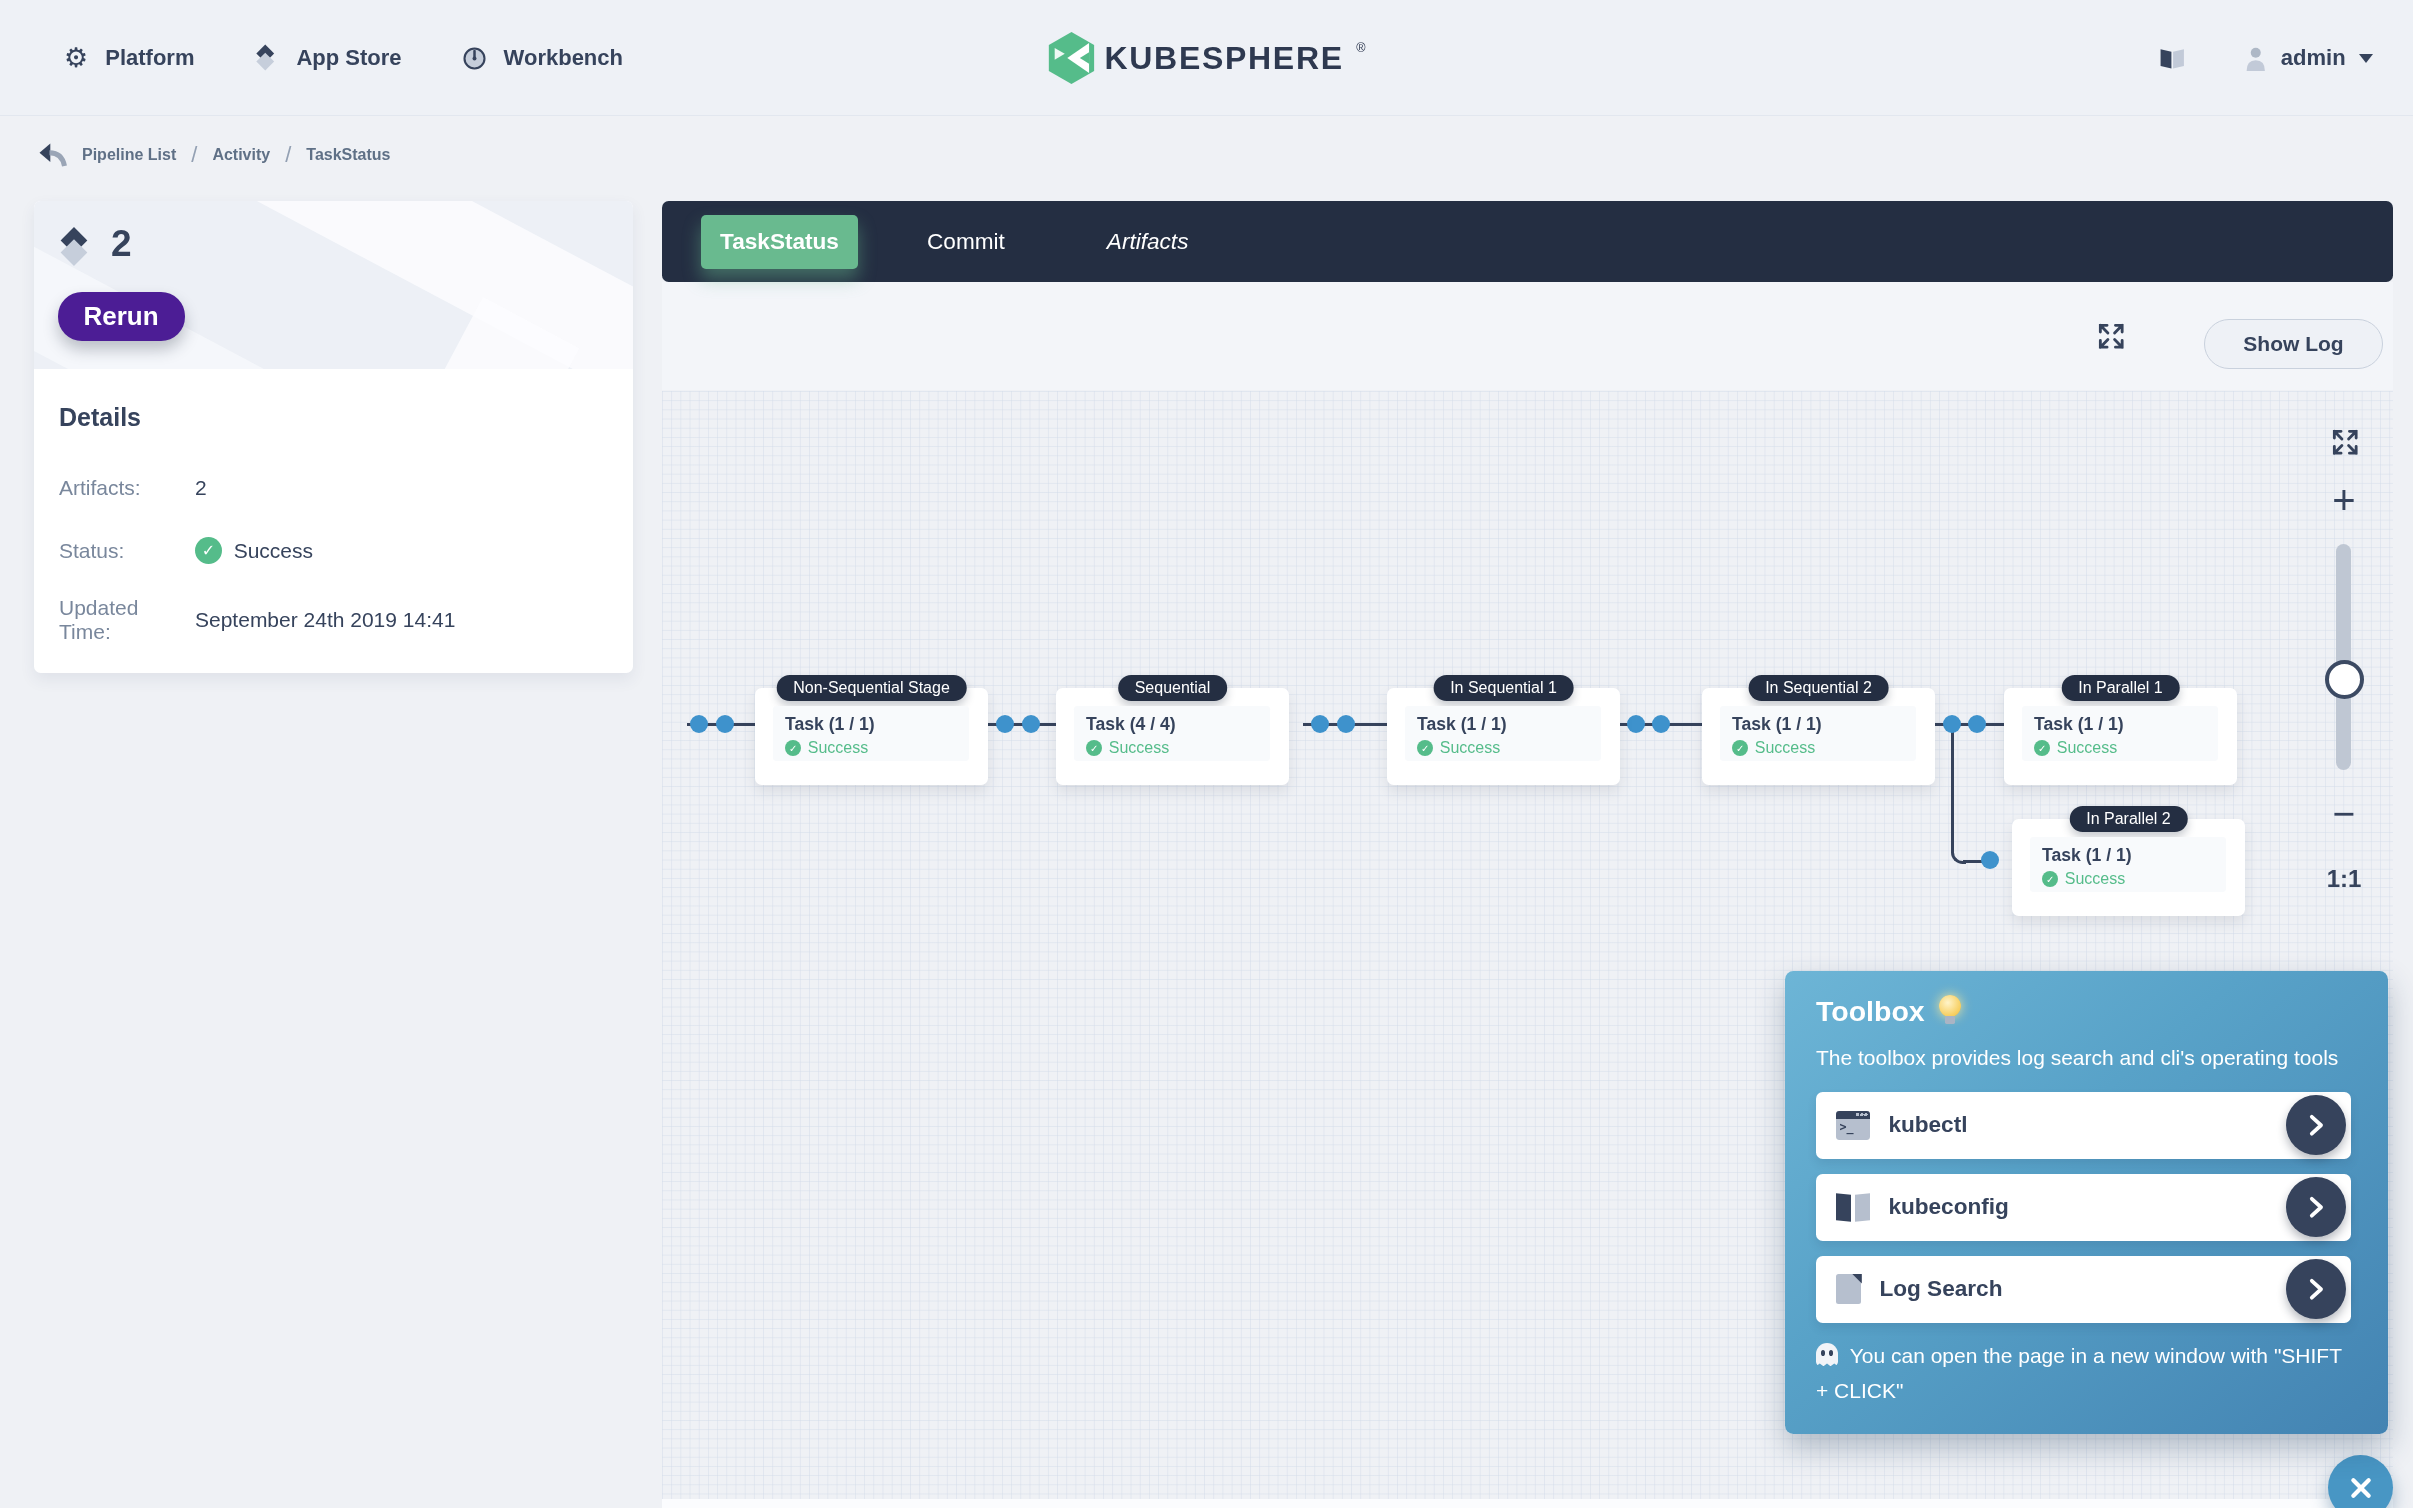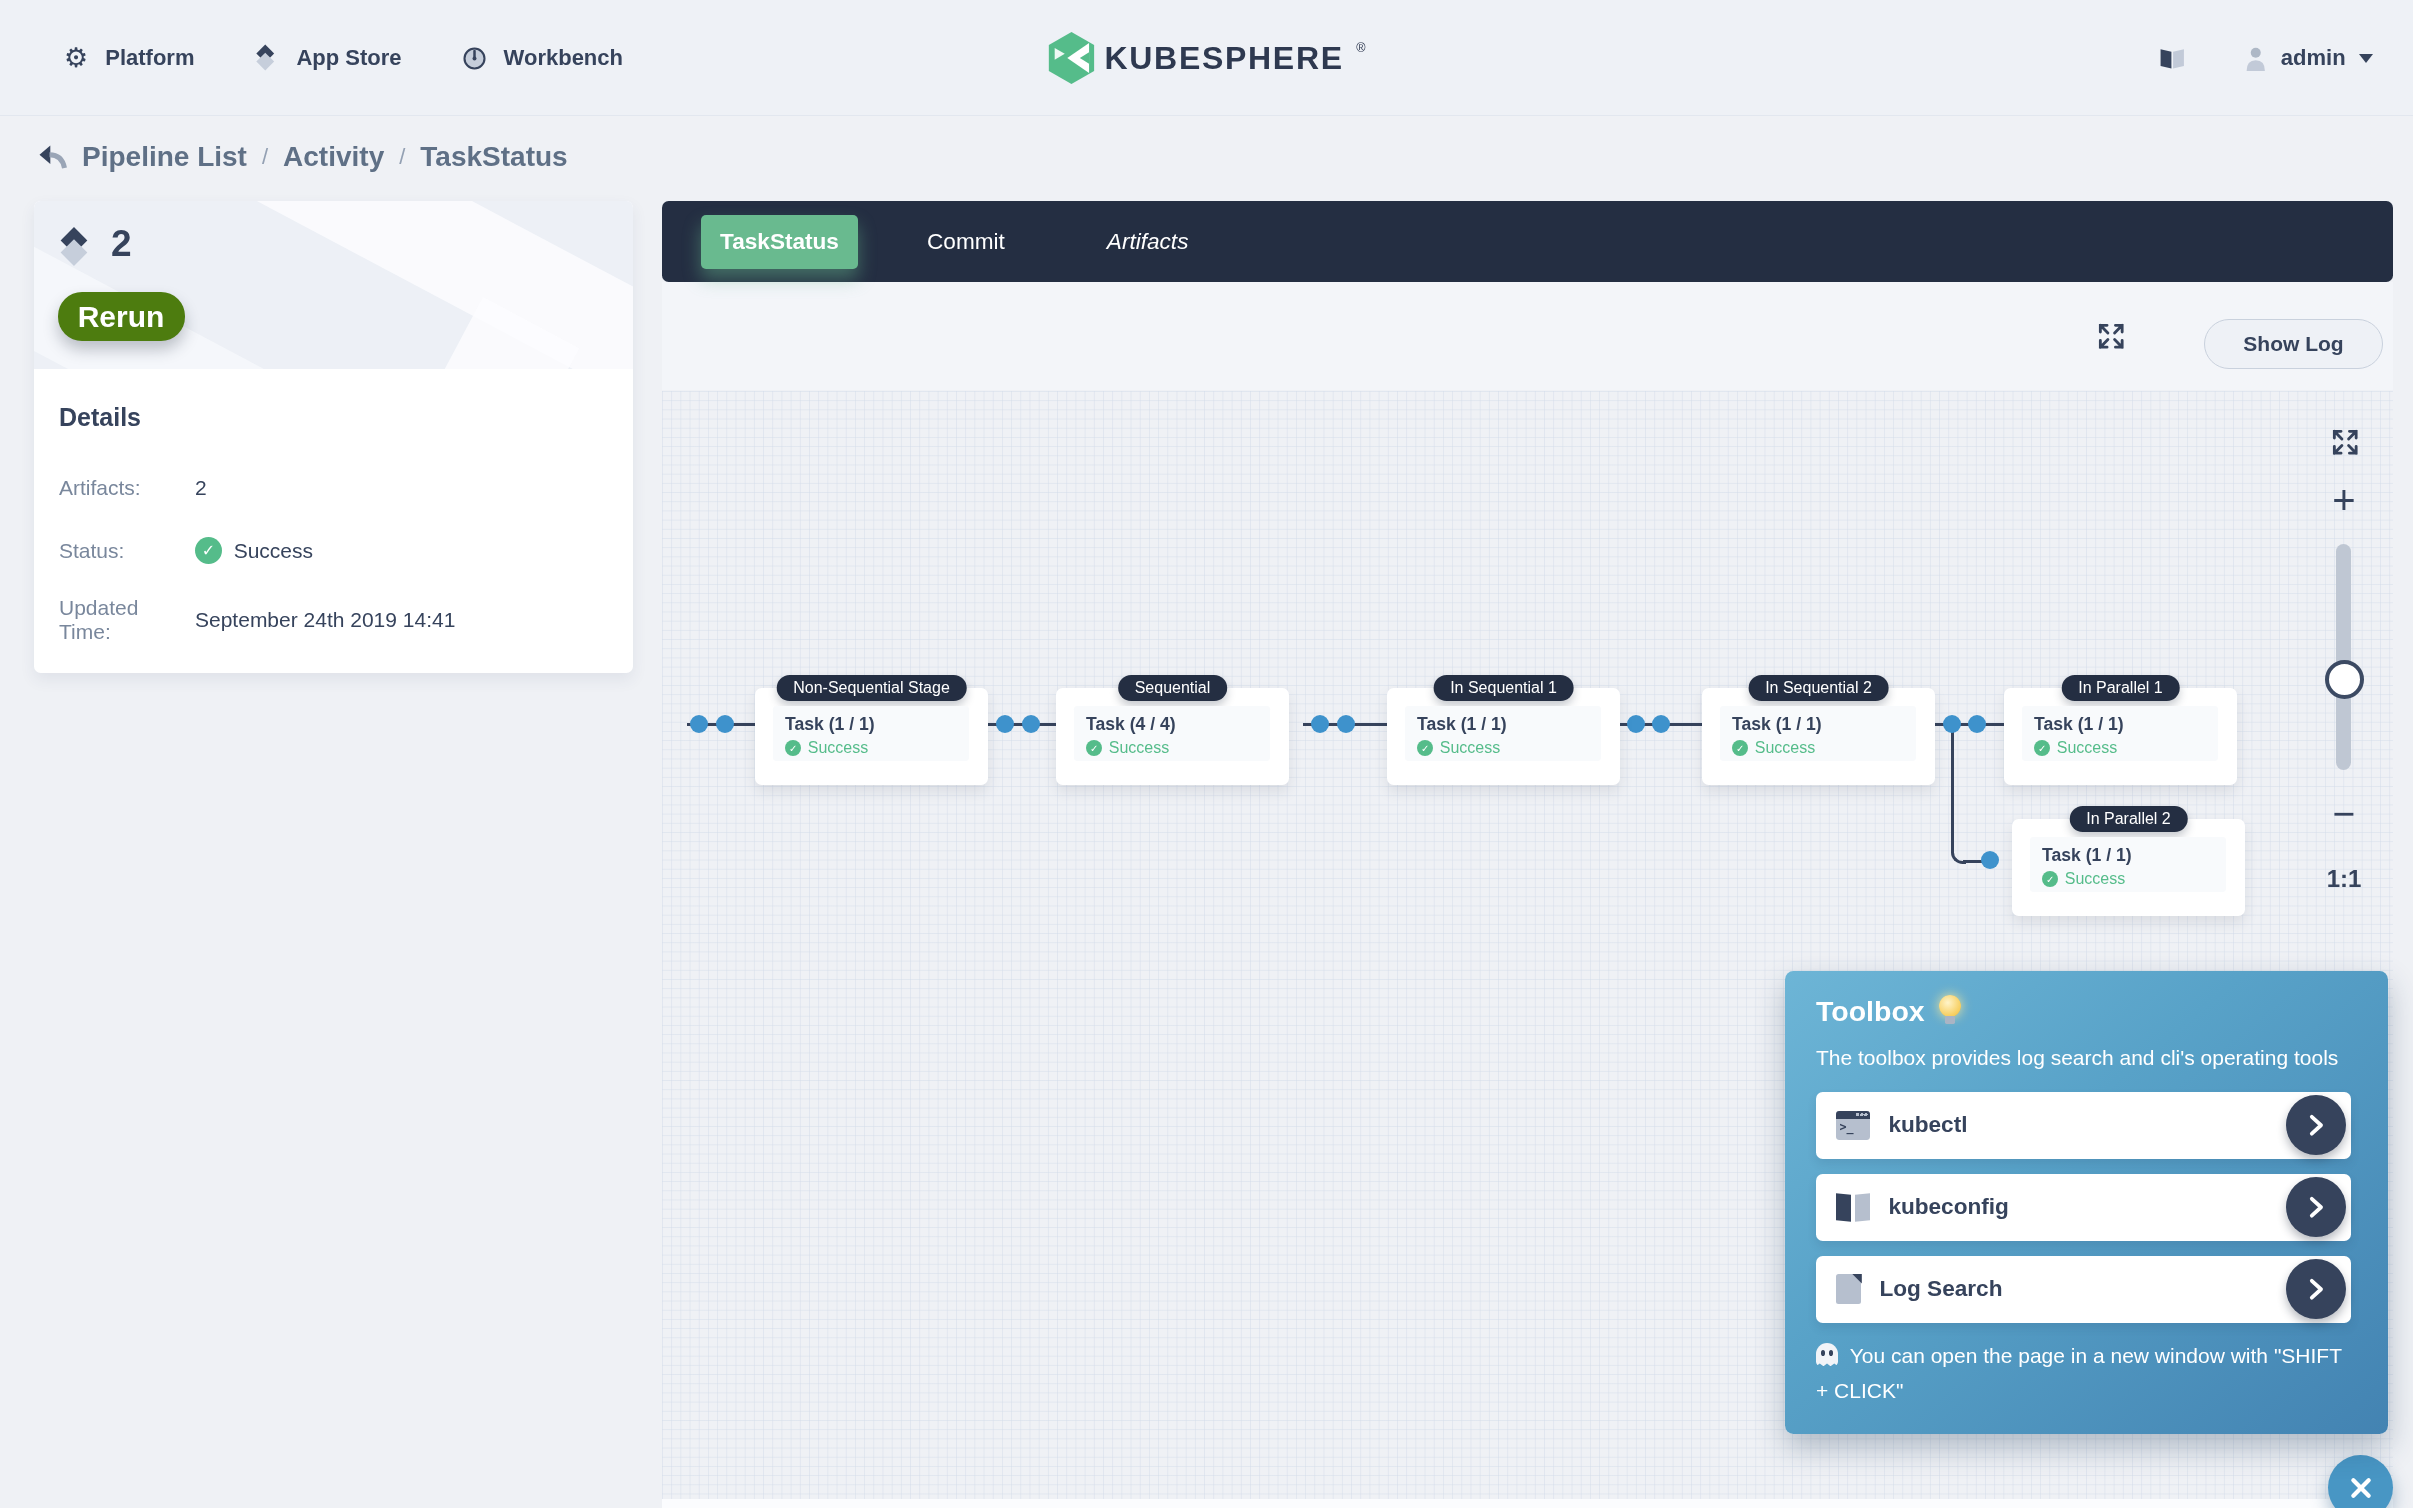--- a/index.html
+++ b/index.html
@@ -29,7 +29,7 @@
 
   
   .breadcrumb { position:absolute; left:37px; top:141px; display:flex; align-items:center; gap:15px; z-index:30; }
-  .crumb { font-size:28px; color:#5f7086; font-weight:600; cursor:pointer;text-align:center; }
+  .crumb { font-size:16px; color:#5f7086; font-weight:600; cursor:pointer;text-align:center; }
   .crumb-sep { font-size:22px; color:#93a0b3; }
 
   

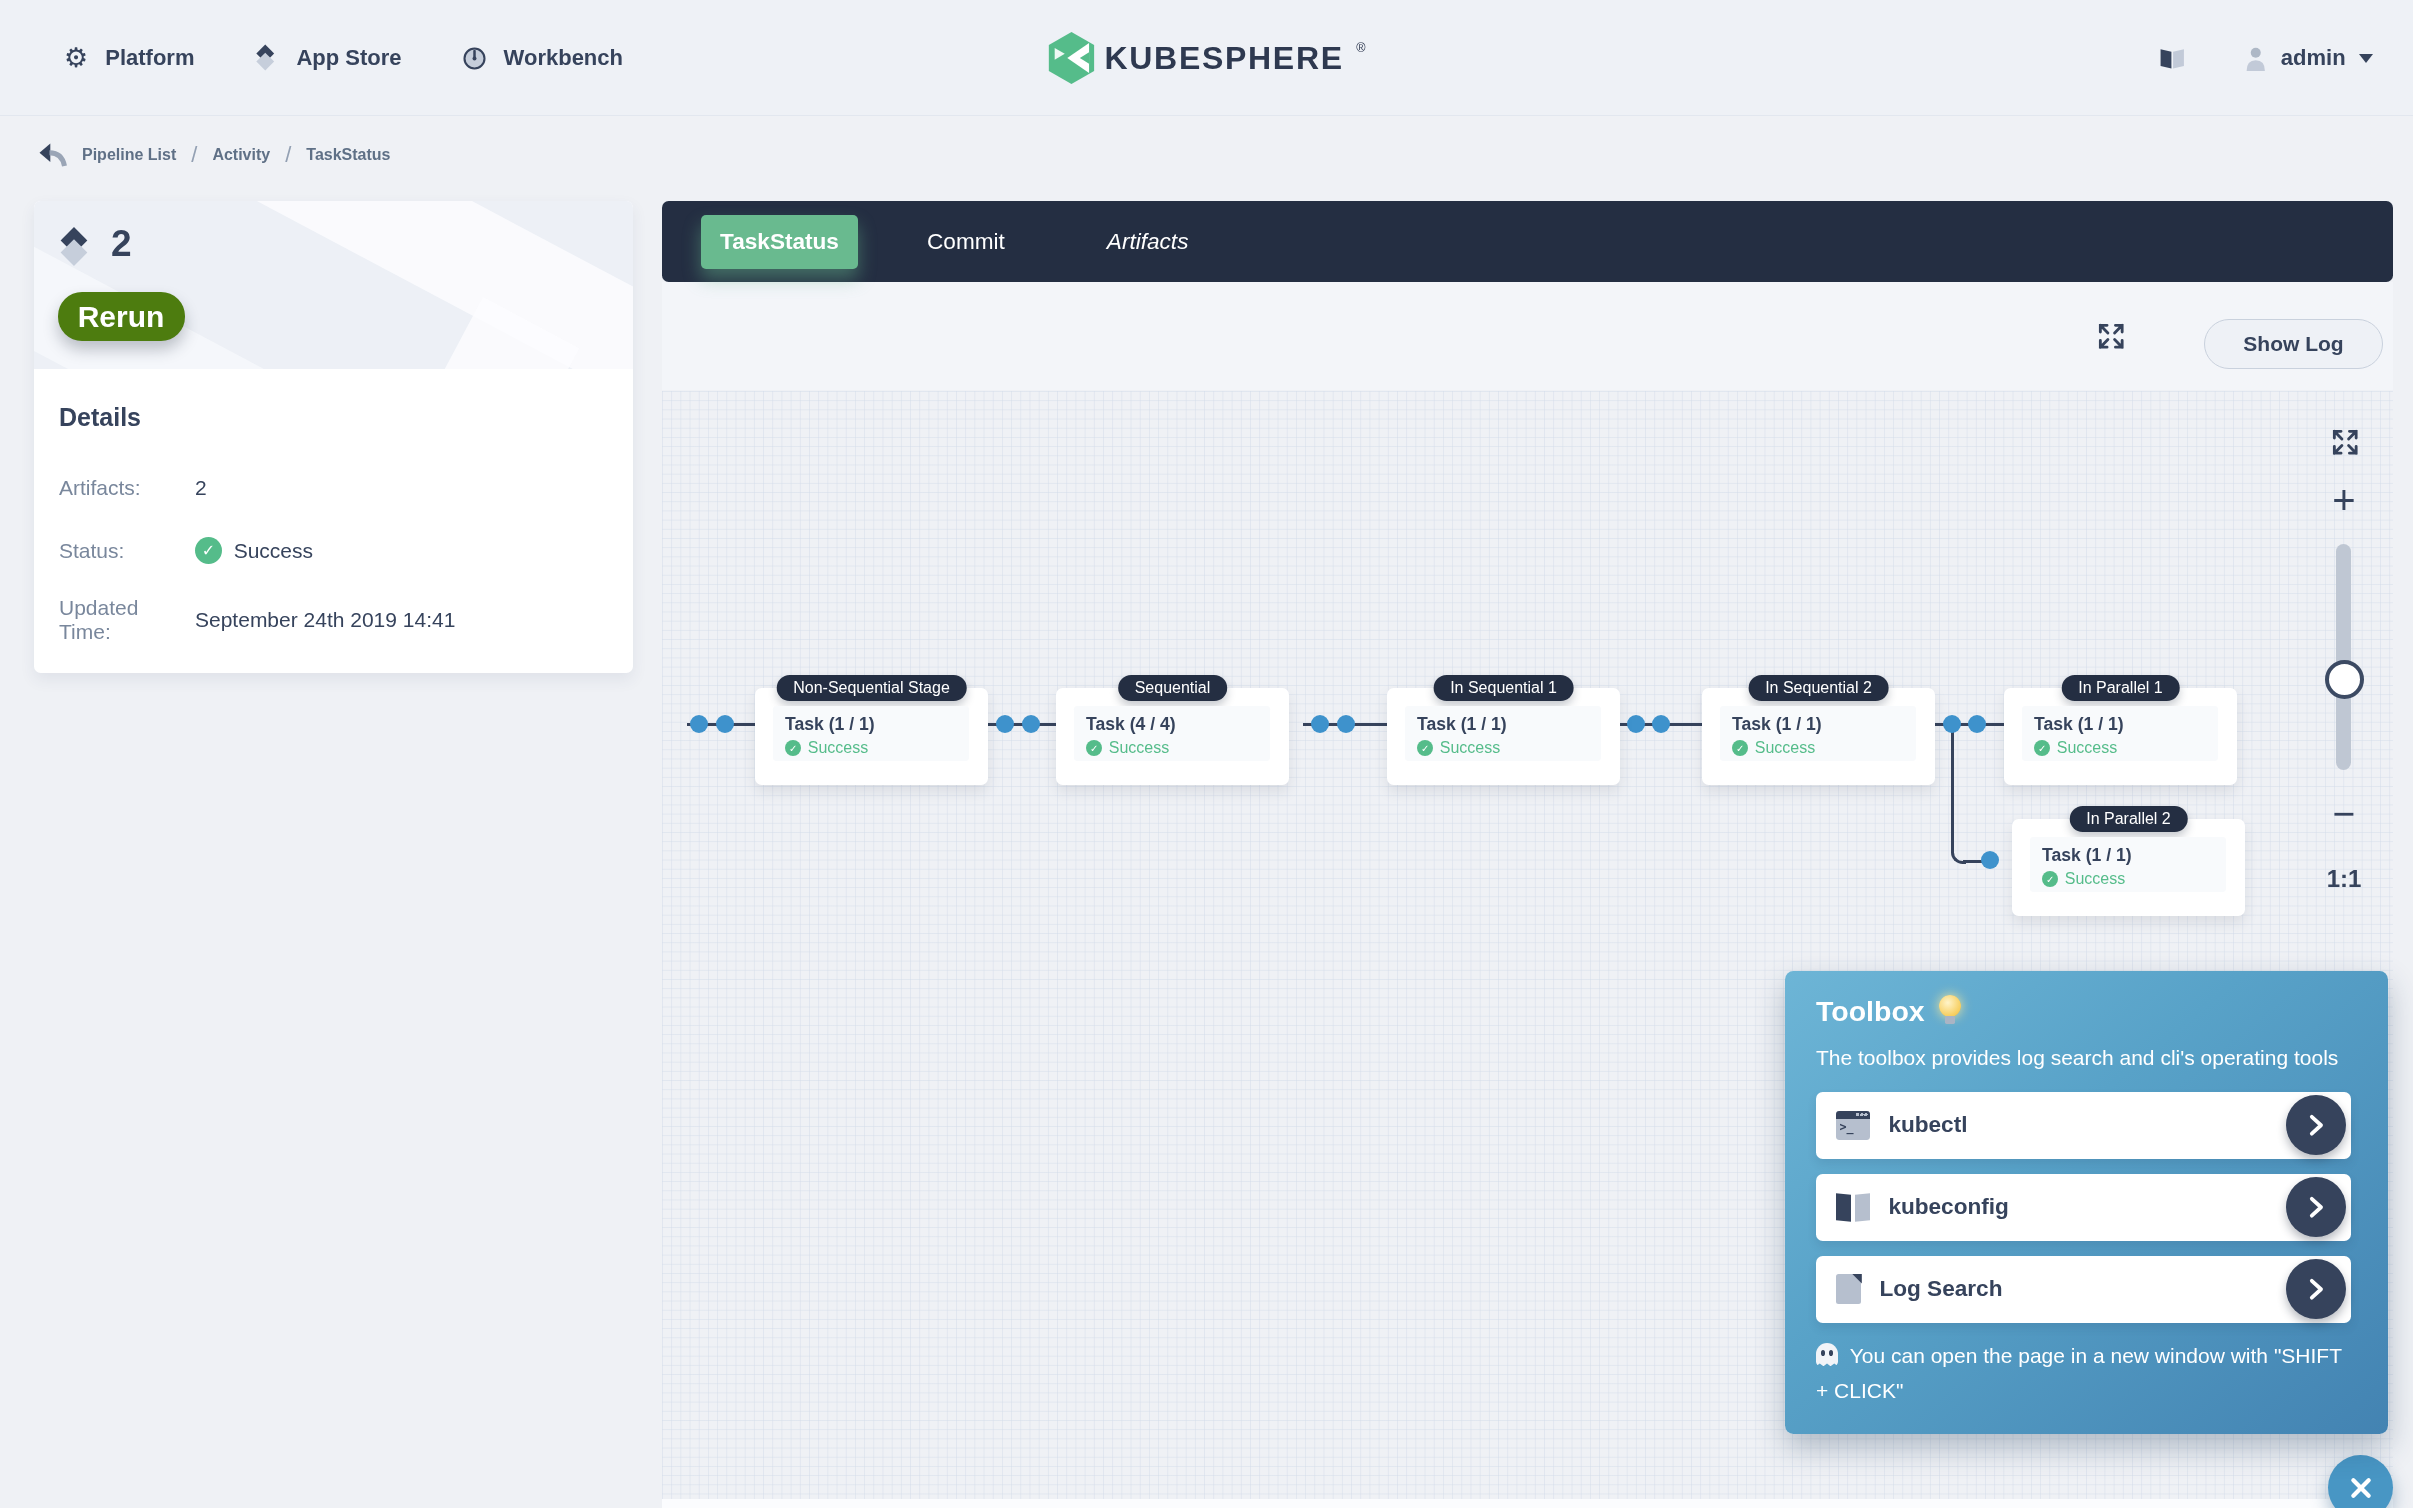--- a/index.html
+++ b/index.html
@@ -42,7 +42,7 @@
   .stack-big { position:absolute; left:25px; top:30px; transform:scale(1.35); transform-origin:left top; }
   .summary-number { position:absolute; left:77px; top:22px; font-size:37px; font-weight:700; color:#36435c; }
   .rerun-button { position:absolute; left:23.5px; top:91px; width:127px; height:49px; border:none; border-radius:24px;
-                  background:#4d7c0f; color:#fff; font-size:30px; font-weight:600; font-family:inherit; cursor:pointer;
+                  background:#4c1d95; color:#fff; font-size:26px; font-weight:600; font-family:inherit; cursor:pointer;
                   box-shadow:0 8.4px 15px rgba(36,46,66,.28); }
   .summary-details { padding:34px 25px 0 25px; }
   .details-title { font-size:25px; font-weight:700; color:#36435c; margin-bottom:39px; }

